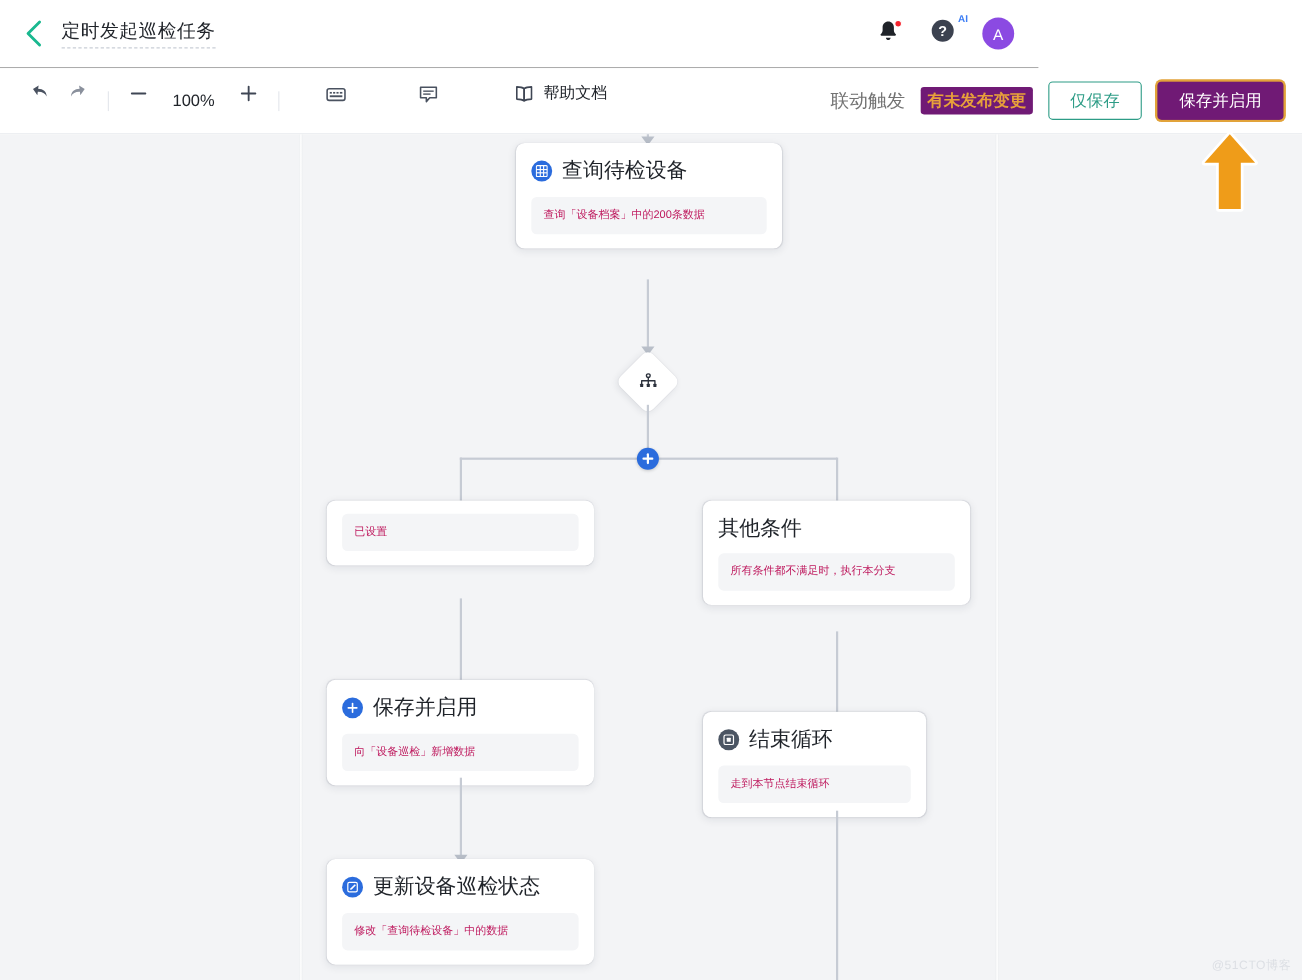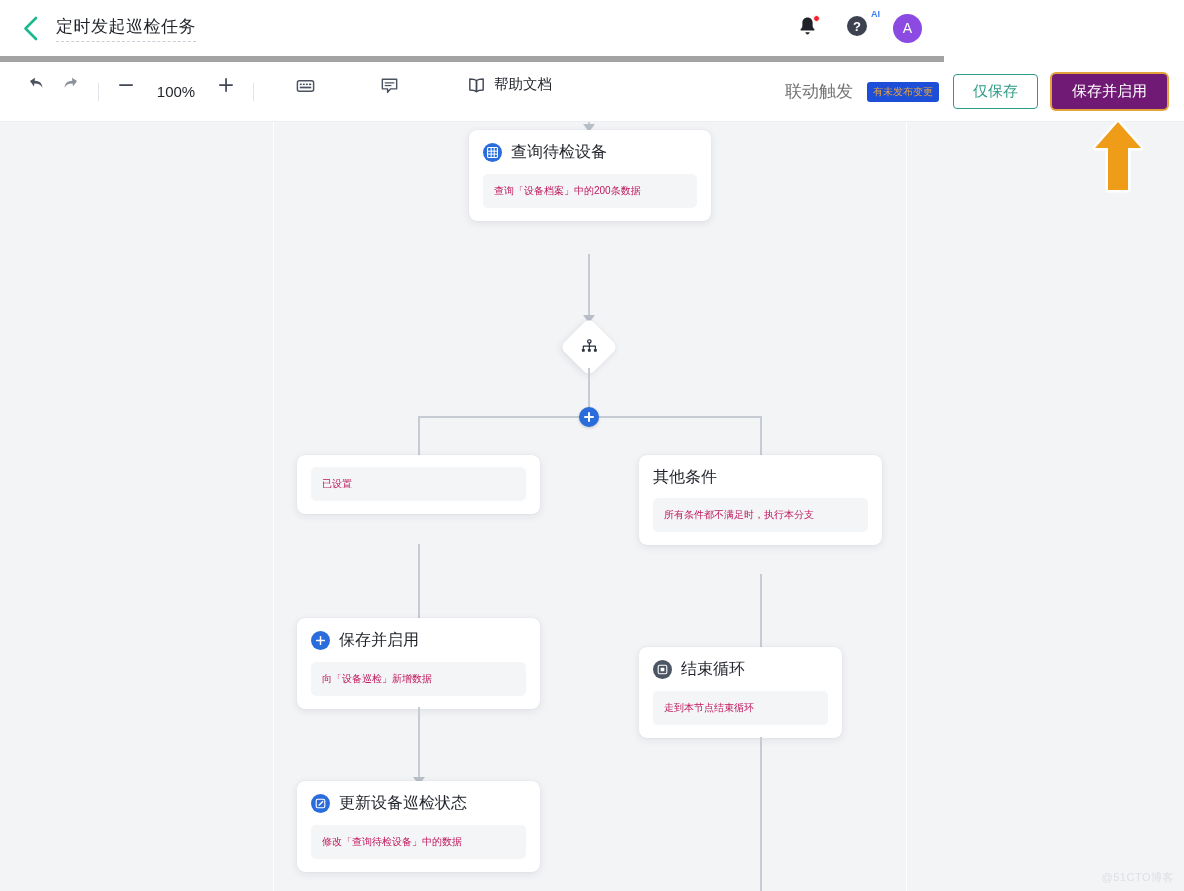--- a/index.html
+++ b/index.html
@@ -16,7 +16,7 @@
     position: absolute; top: 0; left: 0; width: 944px; height: 62px;
     background: #ffffff;
     display: flex; align-items: center;
-    border-bottom: 6px solid #a3a3a3;
+    border-bottom: 1px solid #a3a3a3;
   }
   .back-btn {
     width: 44px; height: 44px; margin-left: 8px;

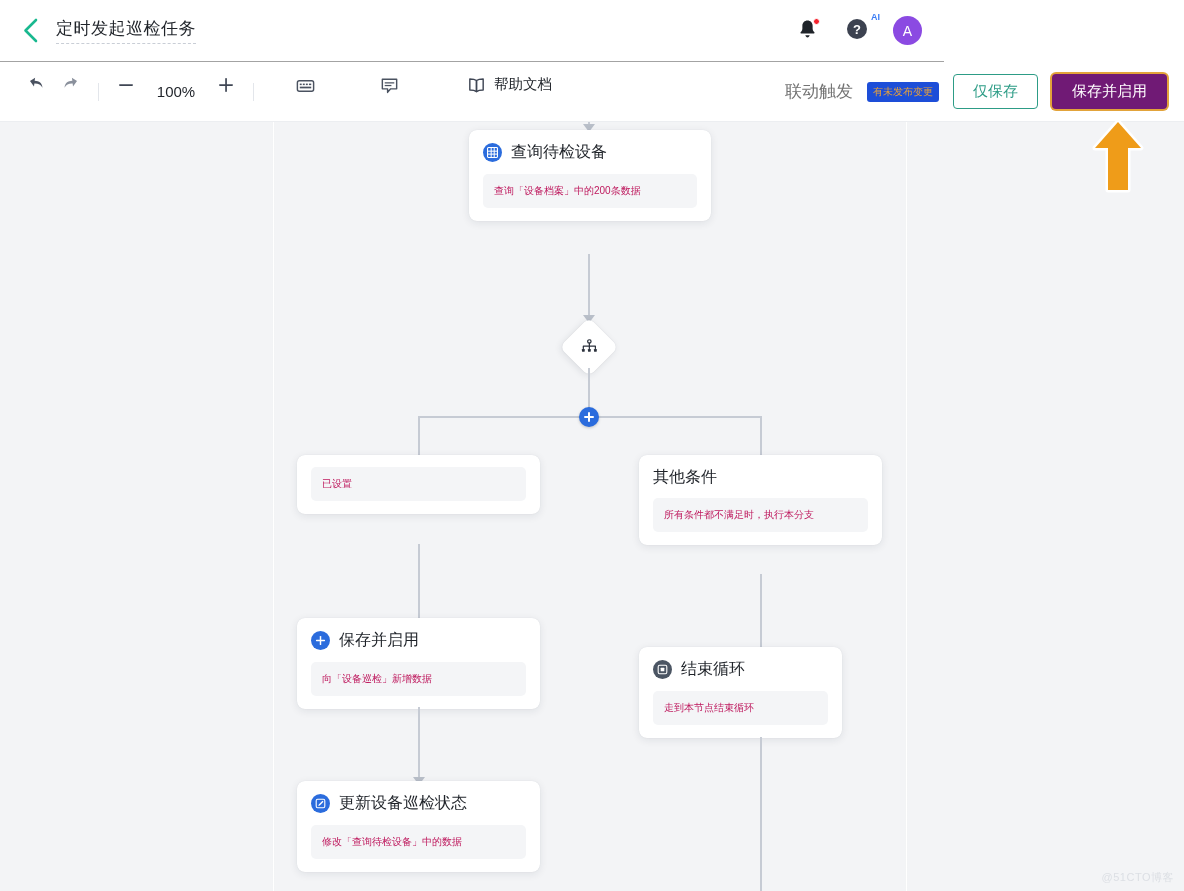--- a/index.html
+++ b/index.html
@@ -81,8 +81,8 @@
     font-size: 17px; color: #737373; cursor: pointer; white-space: nowrap;
   }
   .badge-unpublished {
-    font-size: 10px; color: #e8a13a; background: #1d4ed8;
-    padding: 3px 6px; border-radius: 3px; white-space: nowrap;
+    font-size: 15px; color: #e8a13a; background: #701a75;
+    padding: 3px 6px; border-radius: 3px; white-space: nowrap; font-weight: bold;
   }
   .btn {
     height: 35px; padding: 0 19px; border-radius: 4px;

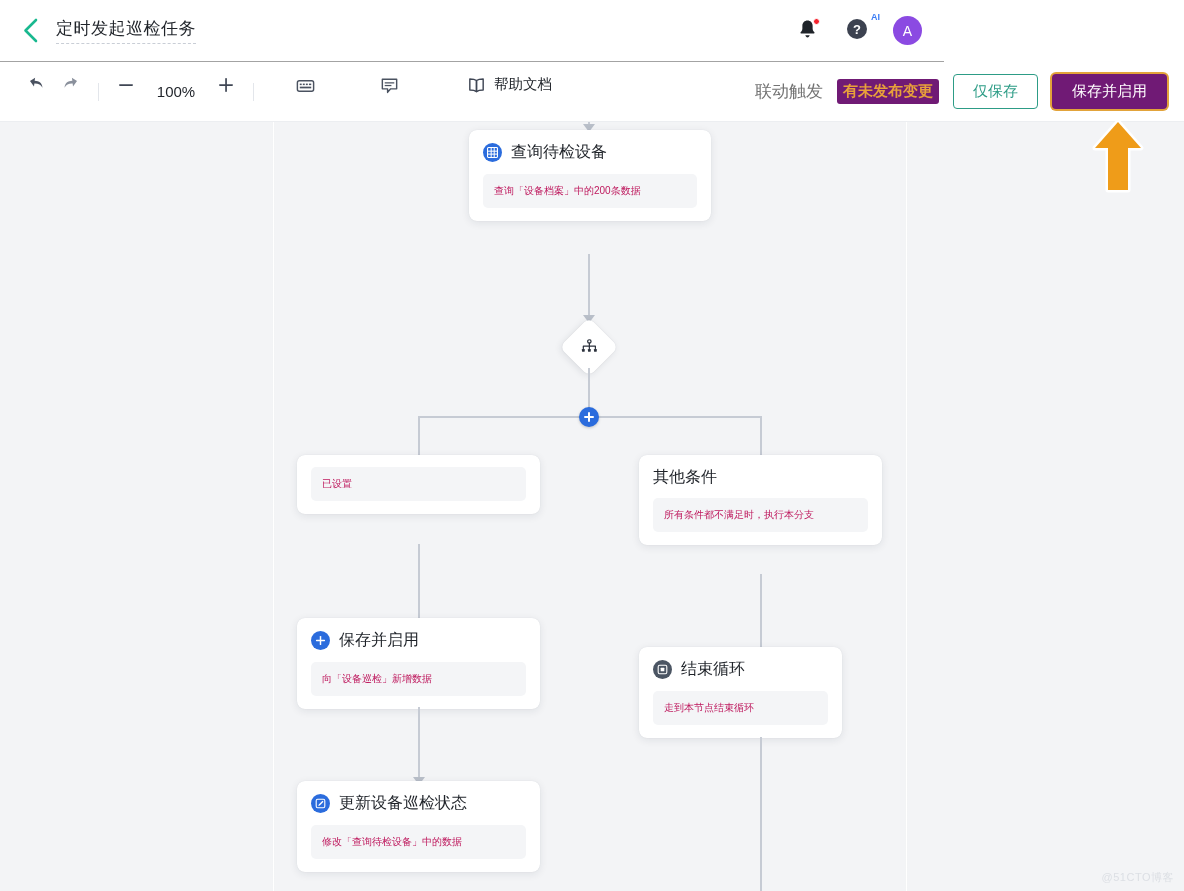--- a/index.html
+++ b/index.html
@@ -121,7 +121,7 @@
   }
   .node-head {
     display: flex; align-items: center; gap: 9px;
-    font-size: 16px; color: #1f2329; margin-bottom: 11px;
+    font-size: 19px; color: #1f2329; margin-bottom: 11px;
     white-space: nowrap;
   }
   .node-icon {

